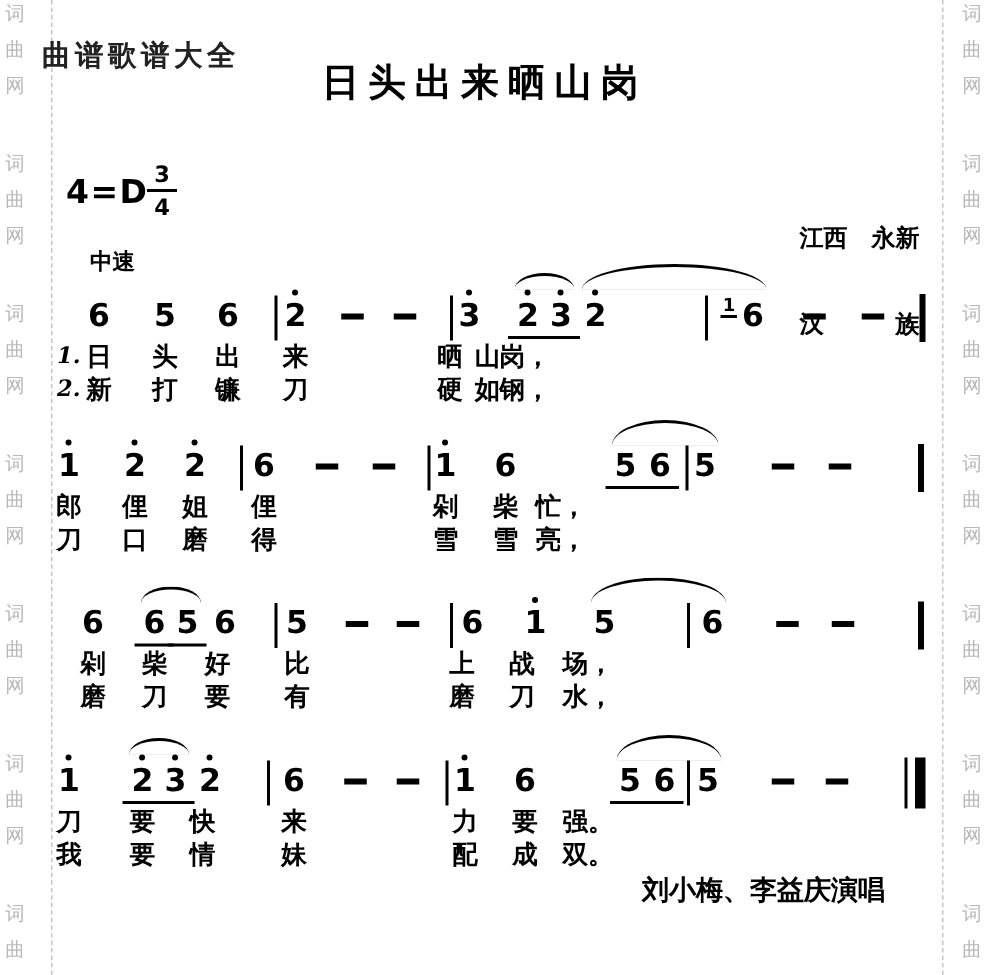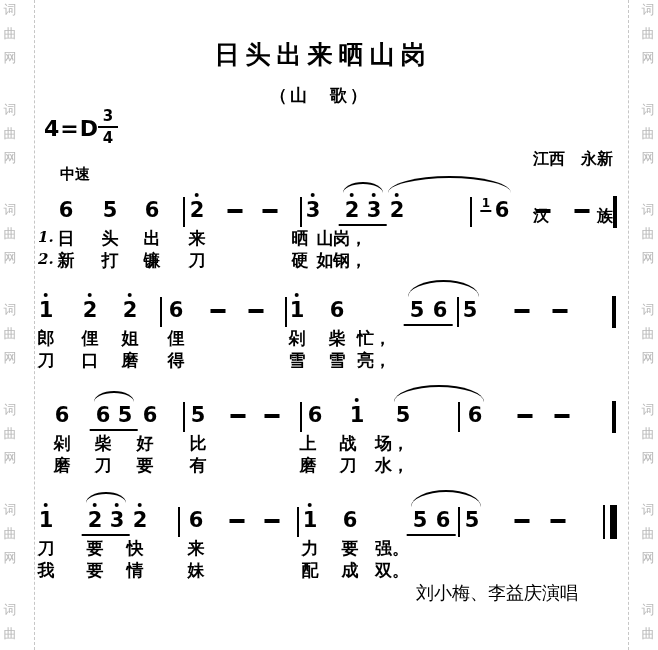--- a/index.html
+++ b/index.html
@@ -89,6 +89,7 @@
       <div class="wm-char" style="left: 648px; top: 627px;">曲</div>
     </div>
 
+  <div class="site-tag">曲谱歌谱大全</div>
   <div class="title">日头出来晒山岗</div>
   <div class="subtitle">（山　歌）</div>
 

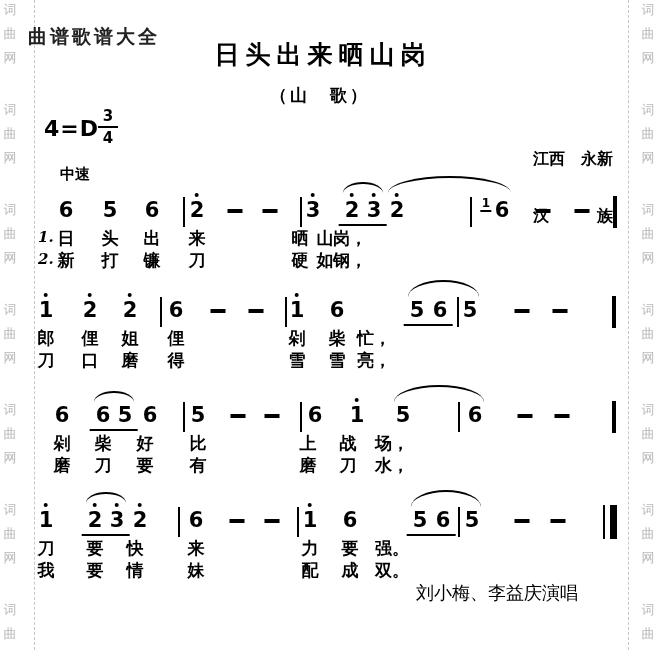--- a/index.html
+++ b/index.html
@@ -91,7 +91,6 @@
 
   <div class="site-tag">曲谱歌谱大全</div>
   <div class="title">日头出来晒山岗</div>
-  <div class="subtitle">（山　歌）</div>
 
   <div class="keysig">4=D</div>
   <div class="timesig">

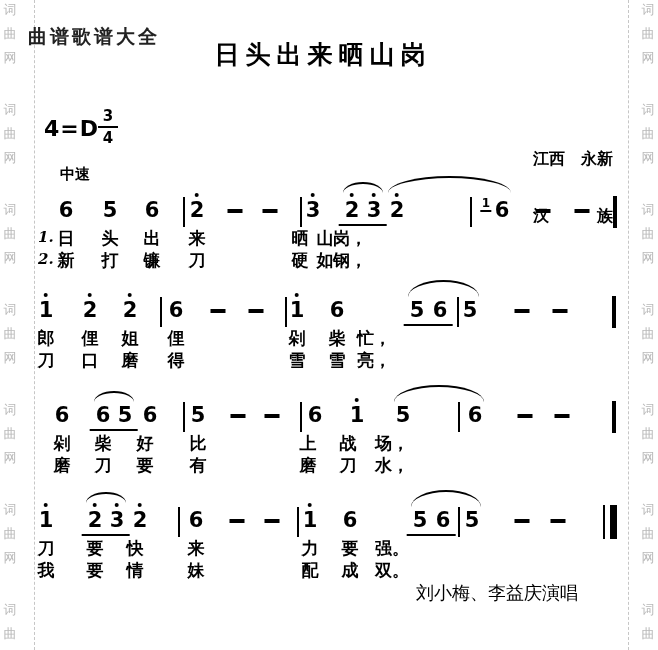--- a/index.html
+++ b/index.html
@@ -37,7 +37,7 @@
   .lyric { position:absolute; font-size:17px; font-weight:bold; line-height:1; transform:translateX(-50%); white-space:nowrap; }
   .verse-label { position:absolute; font-size:15px; font-style:italic; font-weight:bold; font-family:"DejaVu Serif", serif; line-height:1; }
 
-  .credit1 { position:absolute; left:416px; top:581px; font-size:18px; font-weight:normal; white-space:pre; }
+  .credit1 { position:absolute; left:428px; top:581px; font-size:18px; font-weight:bold; white-space:pre; }
   .credit2 { position:absolute; left:386px; top:604px; font-size:18px; font-weight:bold; white-space:pre; }
 </style>
 </head>

